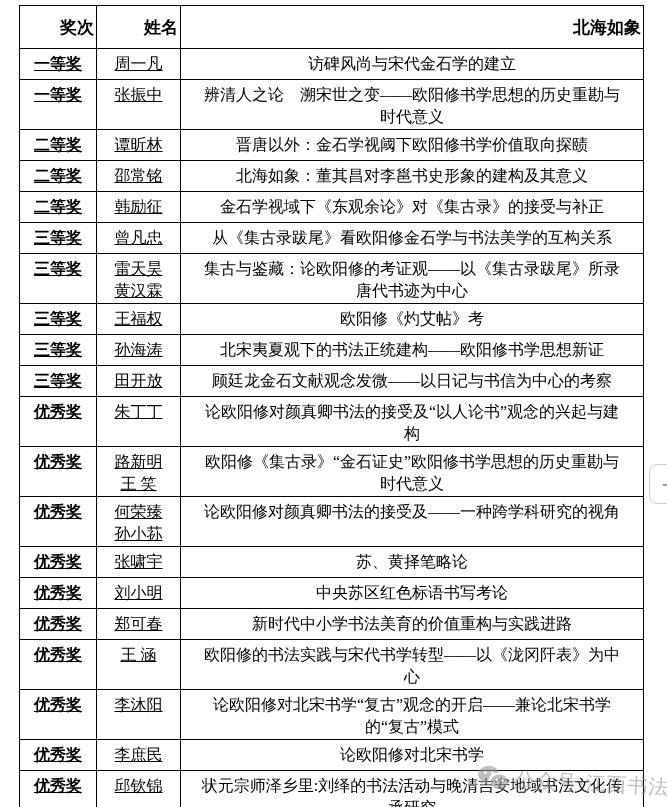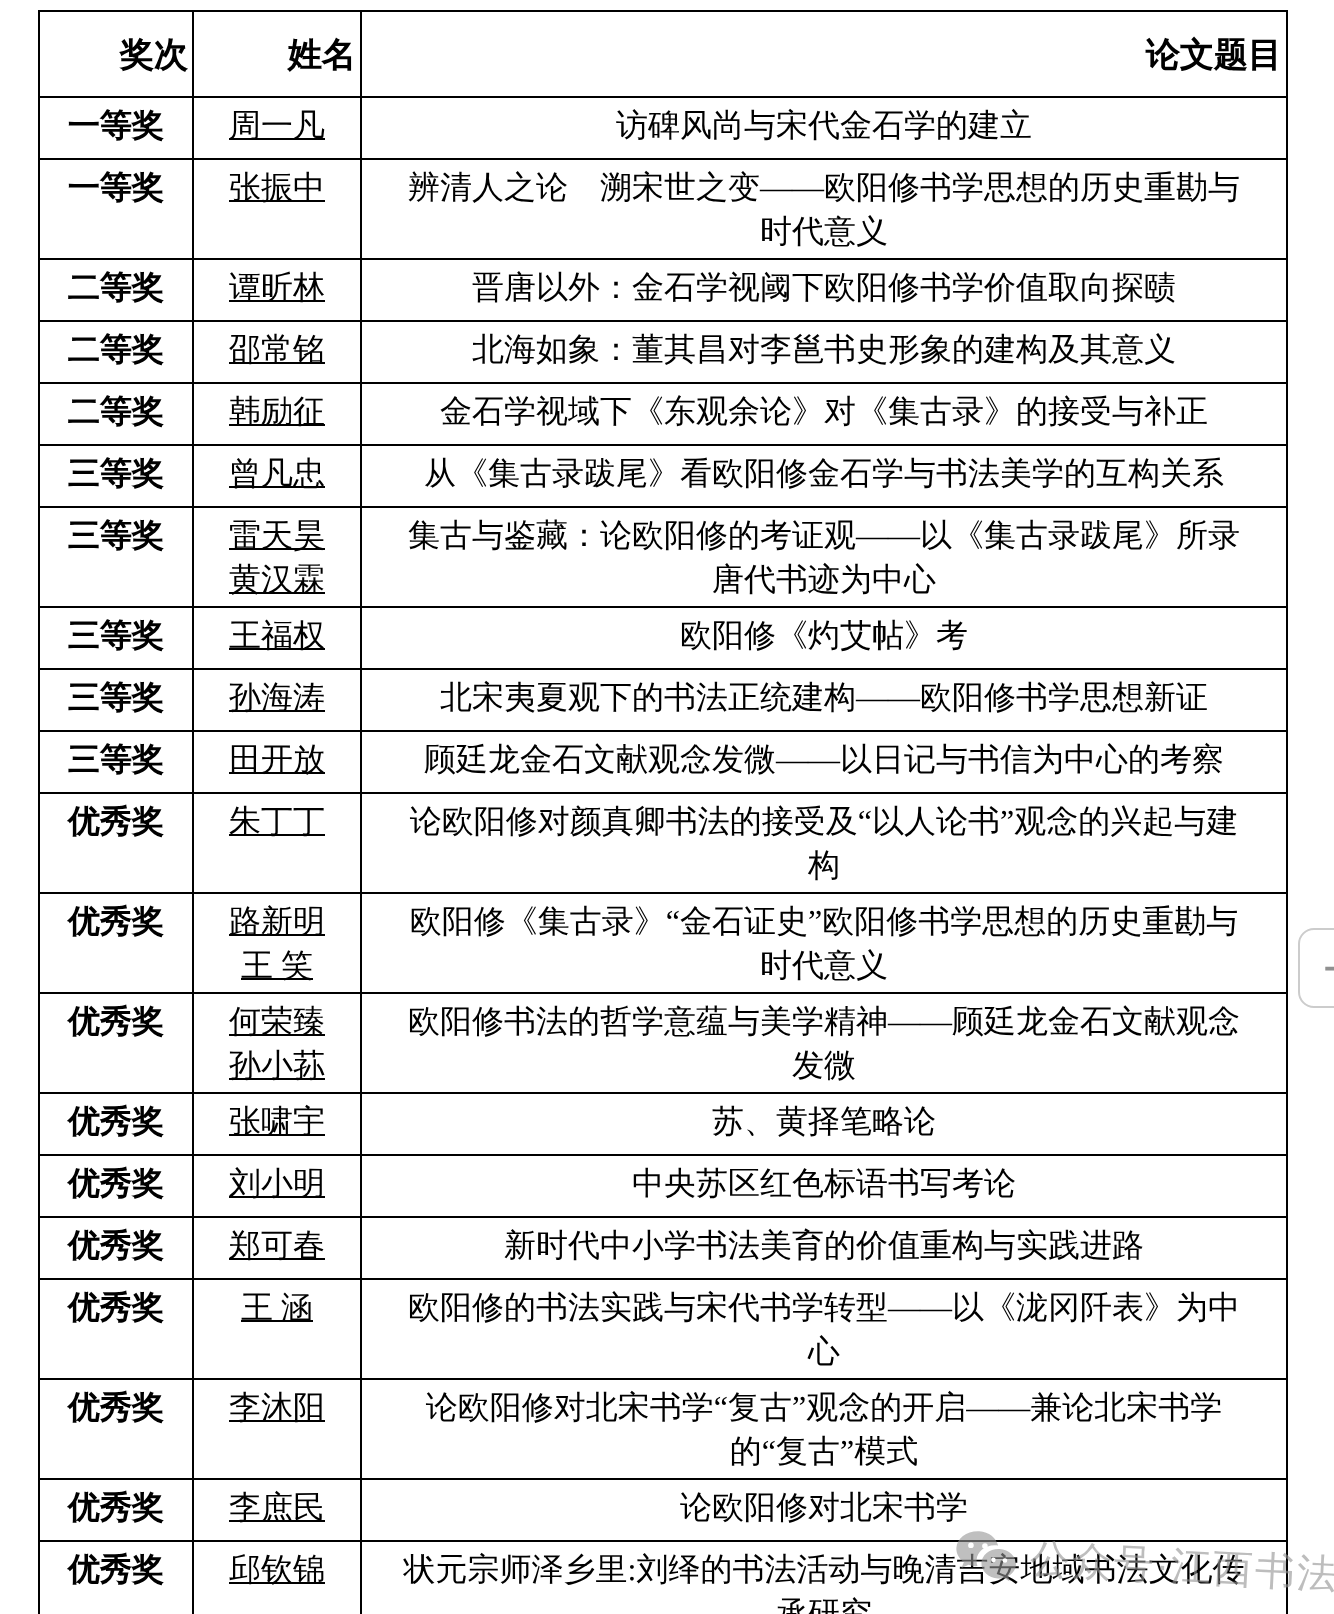--- a/index.html
+++ b/index.html
@@ -63,7 +63,7 @@
     <tr>
       <th>奖次</th>
       <th>姓名</th>
-      <th>论文题目</th>
+      <th>北海如象</th>
     </tr>
   </thead>
   <tbody>

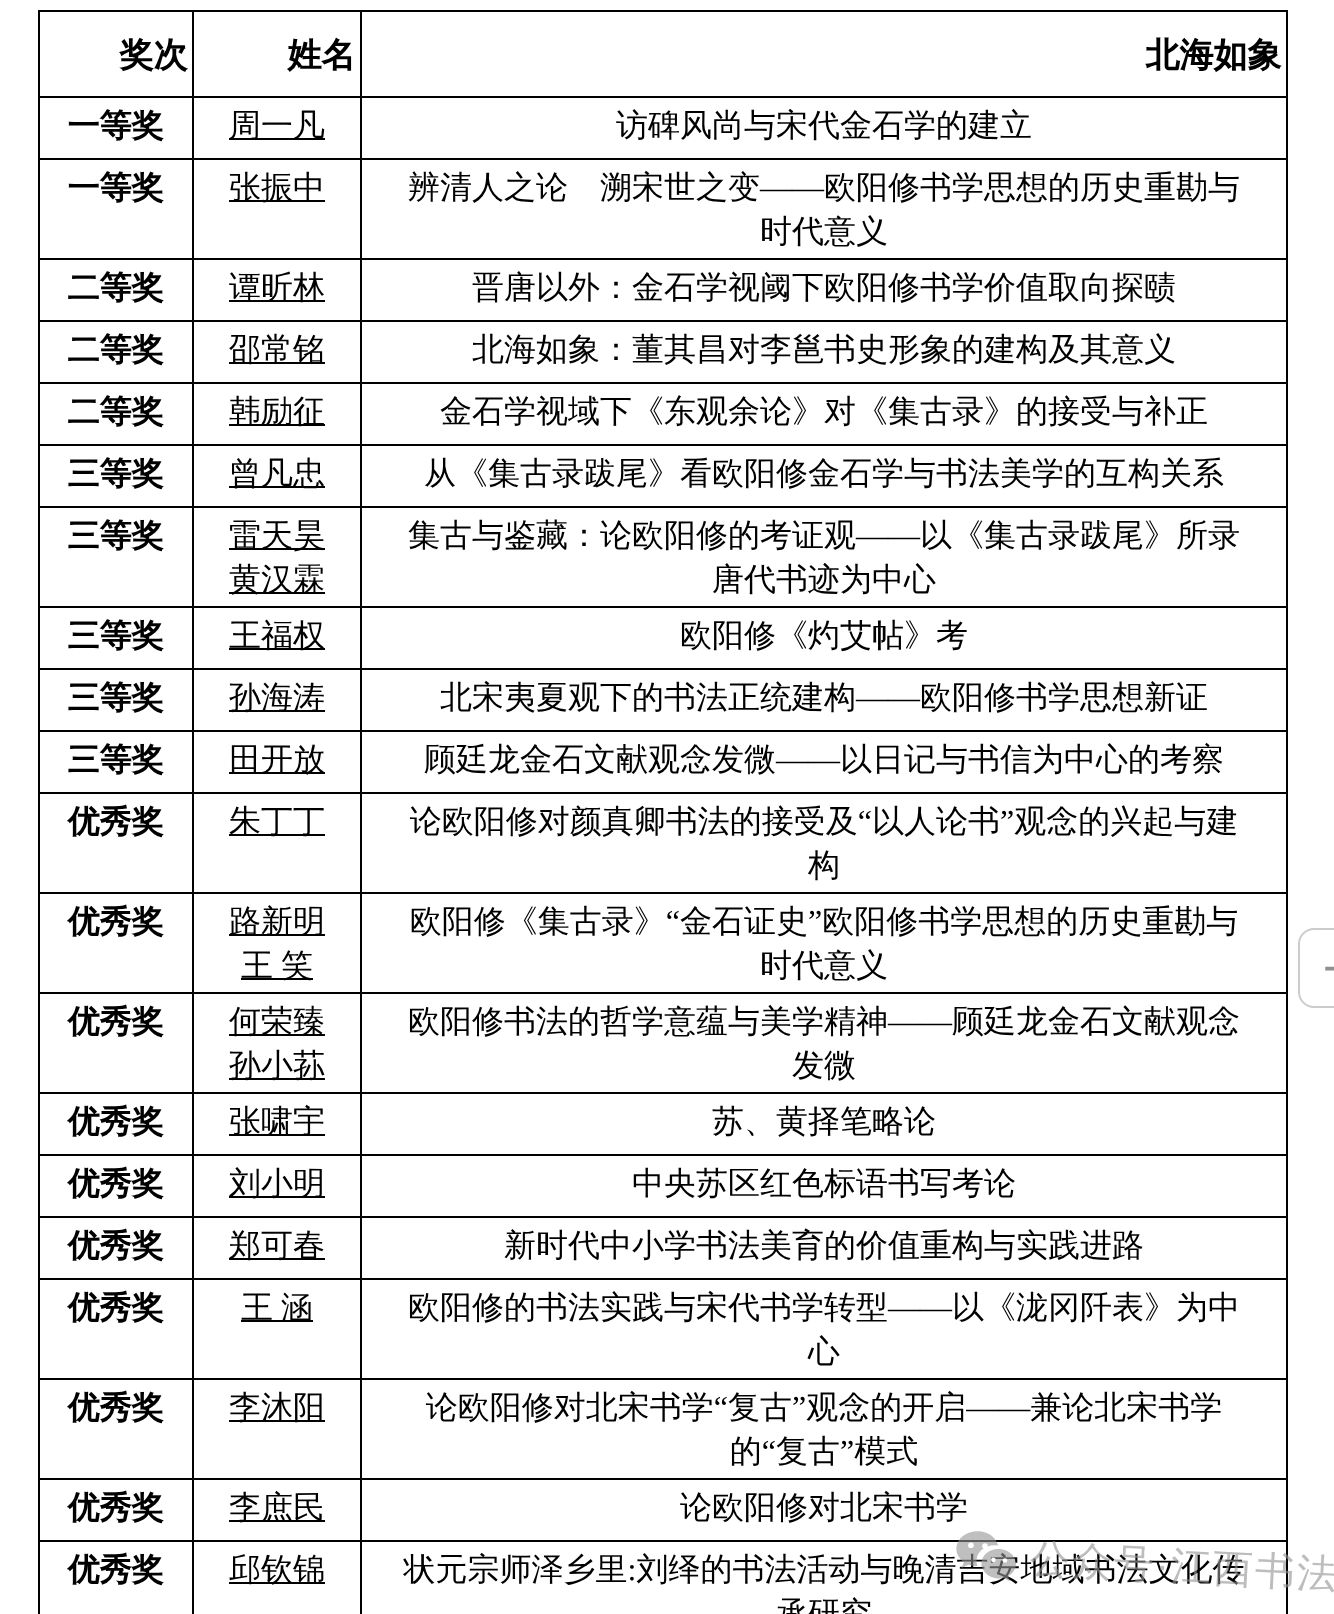--- a/index.html
+++ b/index.html
@@ -28,7 +28,7 @@
     height:31px;padding-top:4px;padding-bottom:1px;
     text-align:center;
   }
-  td.award-cell{font-weight:bold;padding-left:2px;padding-right:2px;}
+  td.award-cell{font-weight:bold;padding-left:2px;padding-right:2px;text-decoration:underline;}
   td.name-cell{white-space:pre-line;padding-left:2px;padding-right:2px;text-decoration:underline;}
   td.title-cell{padding-left:16px;padding-right:16px;}
   .expand-btn{

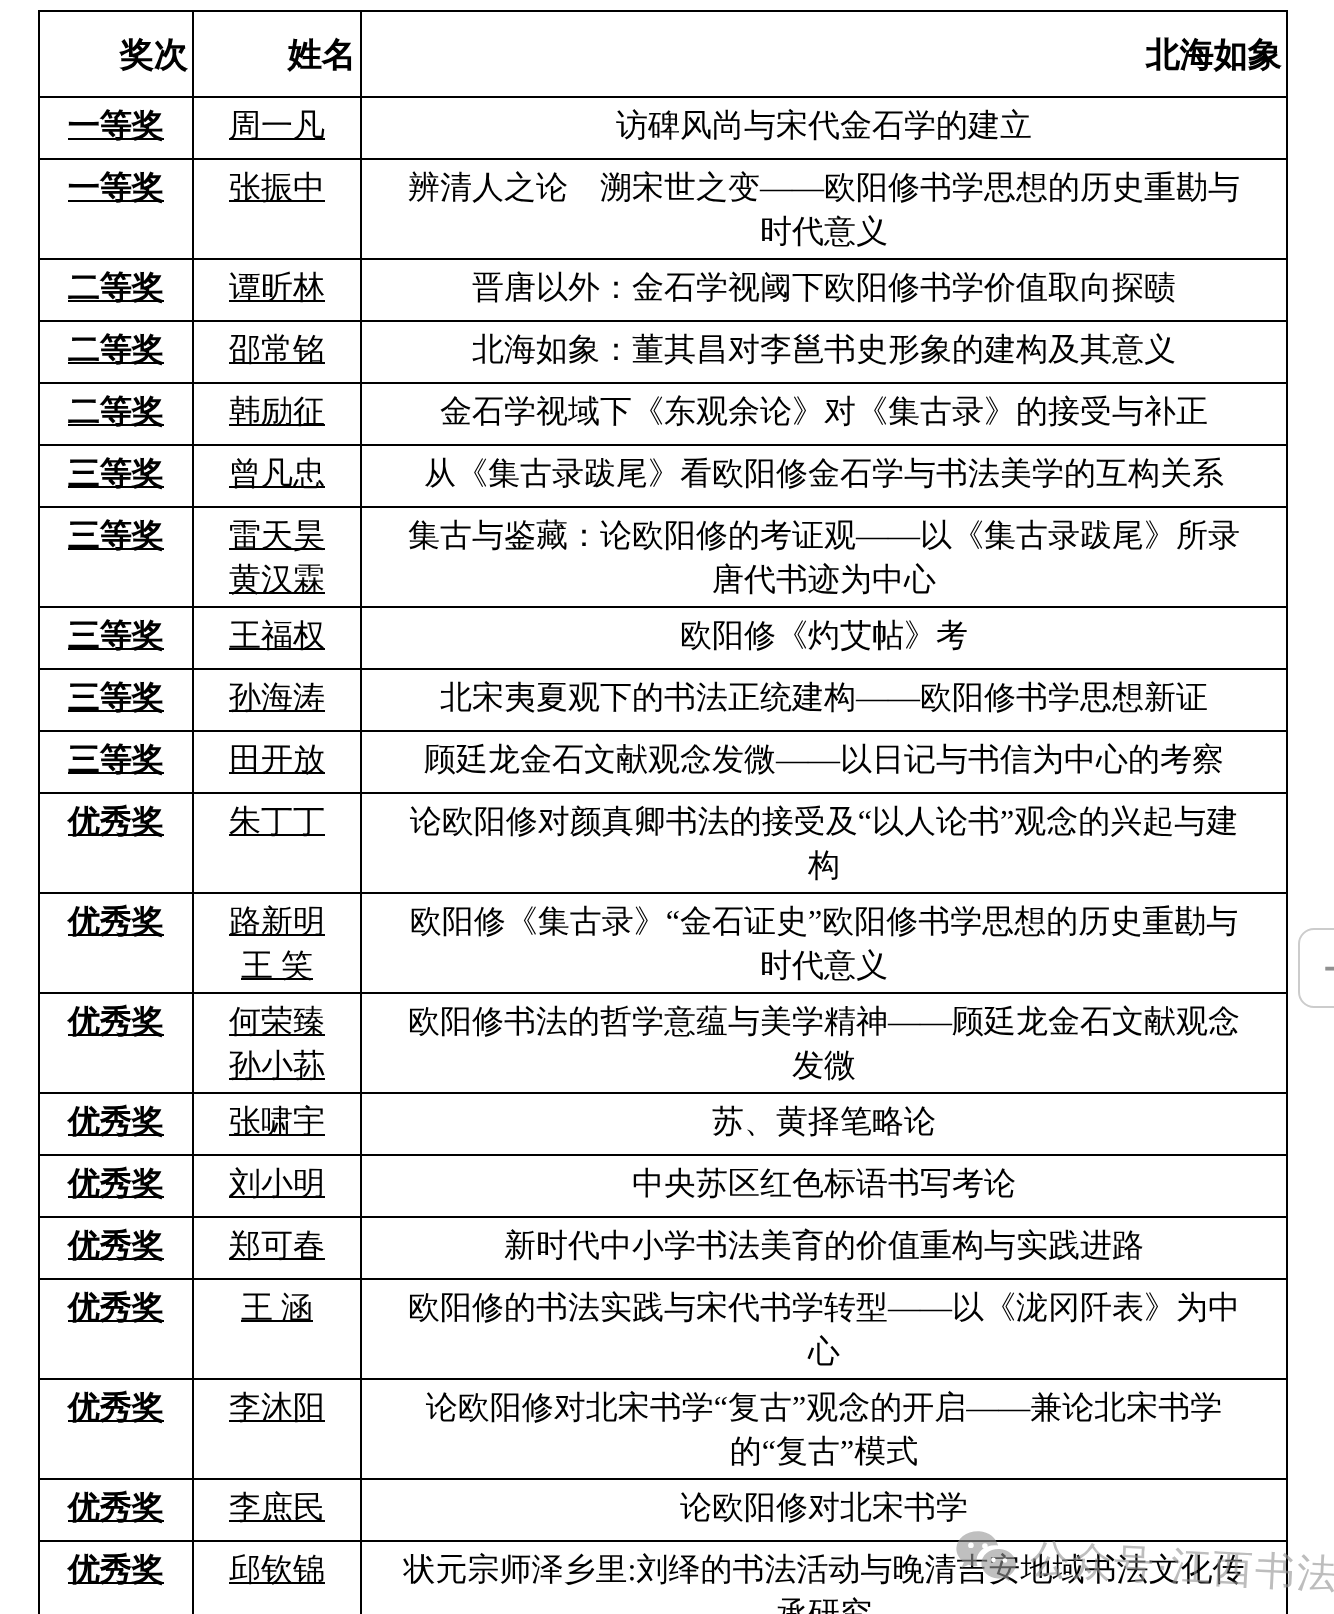--- a/index.html
+++ b/index.html
@@ -133,7 +133,7 @@
         <td class="award-cell">优秀奖</td>
         <td class="name-cell">何荣臻
 孙小荪</td>
-        <td class="title-cell">欧阳修书法的哲学意蕴与美学精神——顾廷龙金石文献观念发微</td>
+        <td class="title-cell">论欧阳修对颜真卿书法的接受及——一种跨学科研究的视角</td>
       </tr>
       <tr>
         <td class="award-cell">优秀奖</td>

